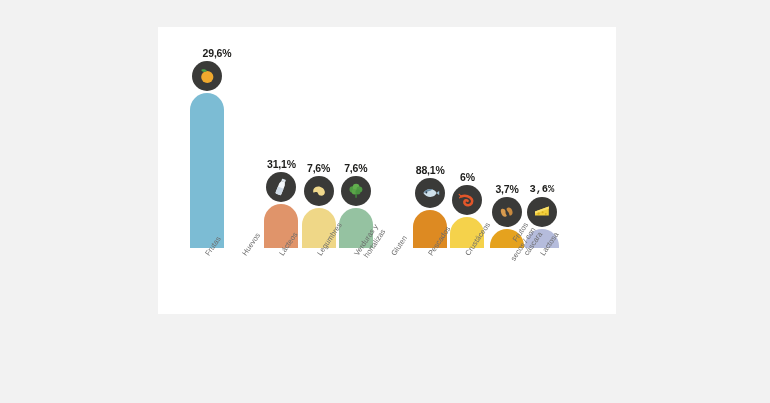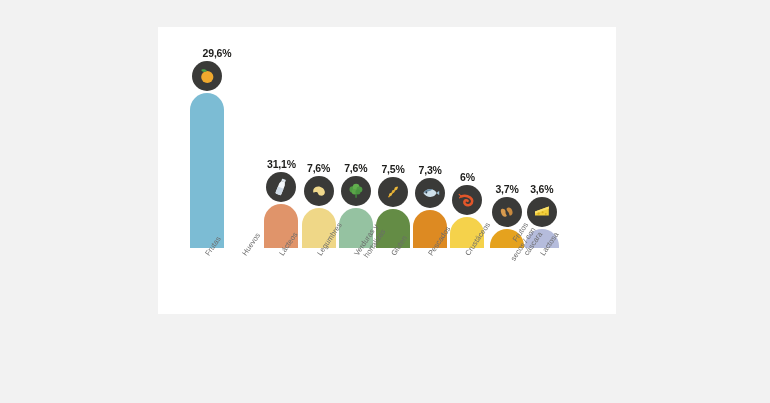--- a/index.html
+++ b/index.html
@@ -117,20 +117,6 @@
         </div>
         <div class="bar" style="height: 39.7973px; background: rgb(149, 194, 161); width: 34px;"></div>
       </div>
-      <div class="bar-col" style="left: 218px;">
-        <div class="pct" style="color: rgb(29, 29, 27);">7,5%</div>
-        <div class="icon-badge" style="background: rgb(58, 58, 56);">
-          <svg width="20" height="20" viewBox="0 0 20 20">
-            <g transform="rotate(42 10 10)">
-                <rect x="9.3" y="3" width="1.5" height="14" rx="0.7" fill="#d39a27"></rect>
-                <path d="M9.9 3.2 C8.2 4.6 8 6.4 9.9 7.6 C11.8 6.4 11.6 4.6 9.9 3.2 Z" fill="#eab93f"></path>
-                <path d="M9.9 7.2 C8.2 8.6 8 10.4 9.9 11.6 C11.8 10.4 11.6 8.6 9.9 7.2 Z" fill="#e0ad33"></path>
-                <path d="M9.9 11.2 C8.2 12.6 8 14.4 9.9 15.6 C11.8 14.4 11.6 12.6 9.9 11.2 Z" fill="#eab93f"></path>
-                </g>
-          </svg>
-        </div>
-        <div class="bar" style="height: 39.2736px; background: rgb(100, 140, 69); width: 34px;"></div>
-      </div>
       <div class="bar-col" style="left: 255.2px;">
         <div class="pct" style="color: rgb(29, 29, 27);">7,3%</div>
         <div class="icon-badge" style="background: rgb(58, 58, 56);">

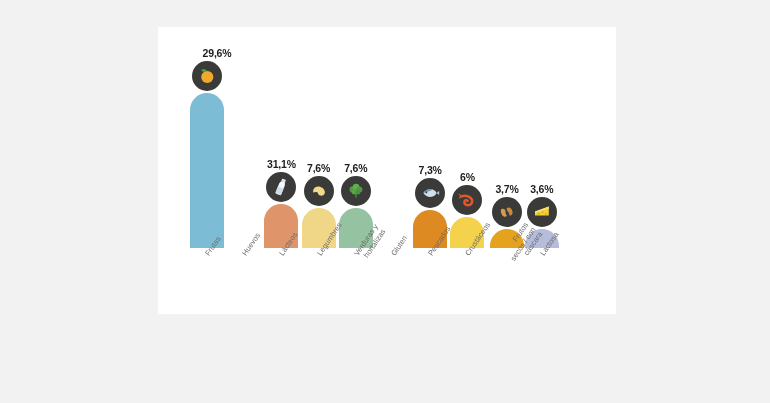--- a/index.html
+++ b/index.html
@@ -118,7 +118,7 @@
         <div class="bar" style="height: 39.7973px; background: rgb(149, 194, 161); width: 34px;"></div>
       </div>
       <div class="bar-col" style="left: 255.2px;">
-        <div class="pct" style="color: rgb(29, 29, 27);">7,3%</div>
+        <div class="pct" style="color: rgb(29, 29, 27);">88,1%</div>
         <div class="icon-badge" style="background: rgb(58, 58, 56);">
           <svg width="20" height="20" viewBox="0 0 20 20">
             <path d="M3.4 10 C5.6 6.4 9.6 5.3 12.6 6.4 C14.8 7.2 16 8.7 16.6 10 C16 11.3 14.8 12.8 12.6 13.6 C9.6 14.7 5.6 13.6 3.4 10 Z" fill="#cfe0ea"></path>

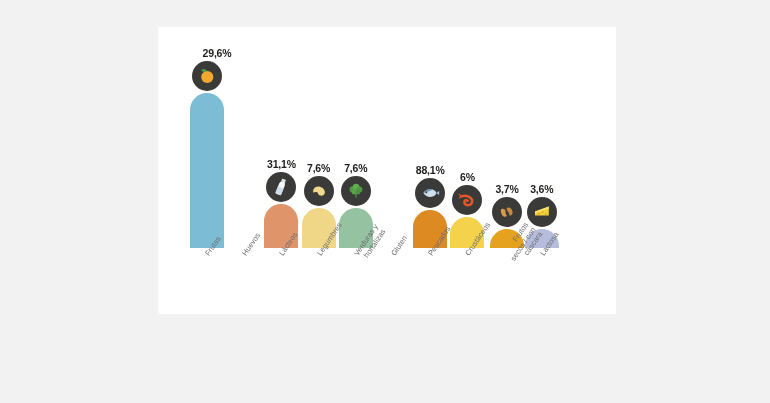--- a/index.html
+++ b/index.html
@@ -152,7 +152,7 @@
         <div class="bar" style="height: 19.375px; background: rgb(229, 162, 30); width: 34px;"></div>
       </div>
       <div class="bar-col" style="left: 366.8px;">
-        <div class="pct" style="color: rgb(29, 29, 27);">3,6%</div>
+        <div class="pct" style="color: rgb(29, 29, 27); font-family: Liberation Mono, monospace;">3,6%</div>
         <div class="icon-badge" style="background: rgb(58, 58, 56);">
           <svg width="20" height="20" viewBox="0 0 20 20">
             <path d="M3 13.6 L3 9.4 L16.8 4.6 L16.8 13.6 Z" fill="#f2cf3c"></path>

